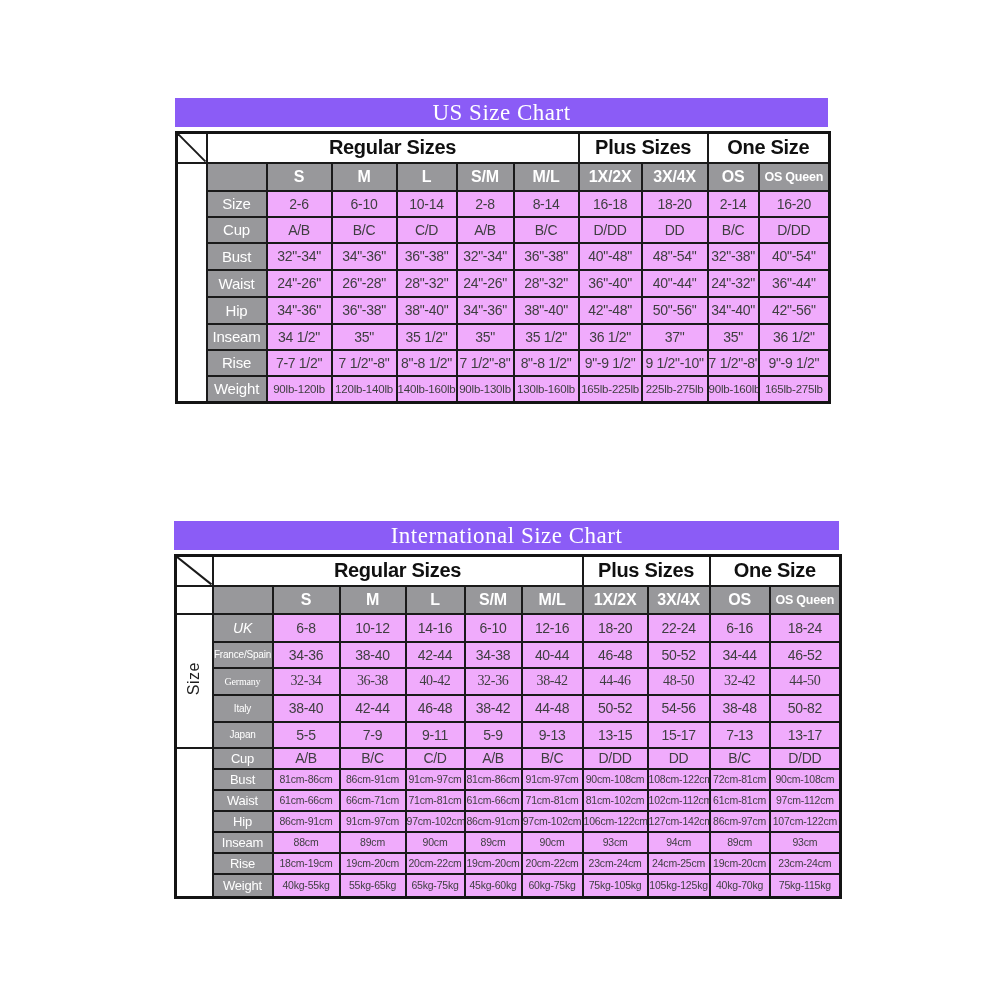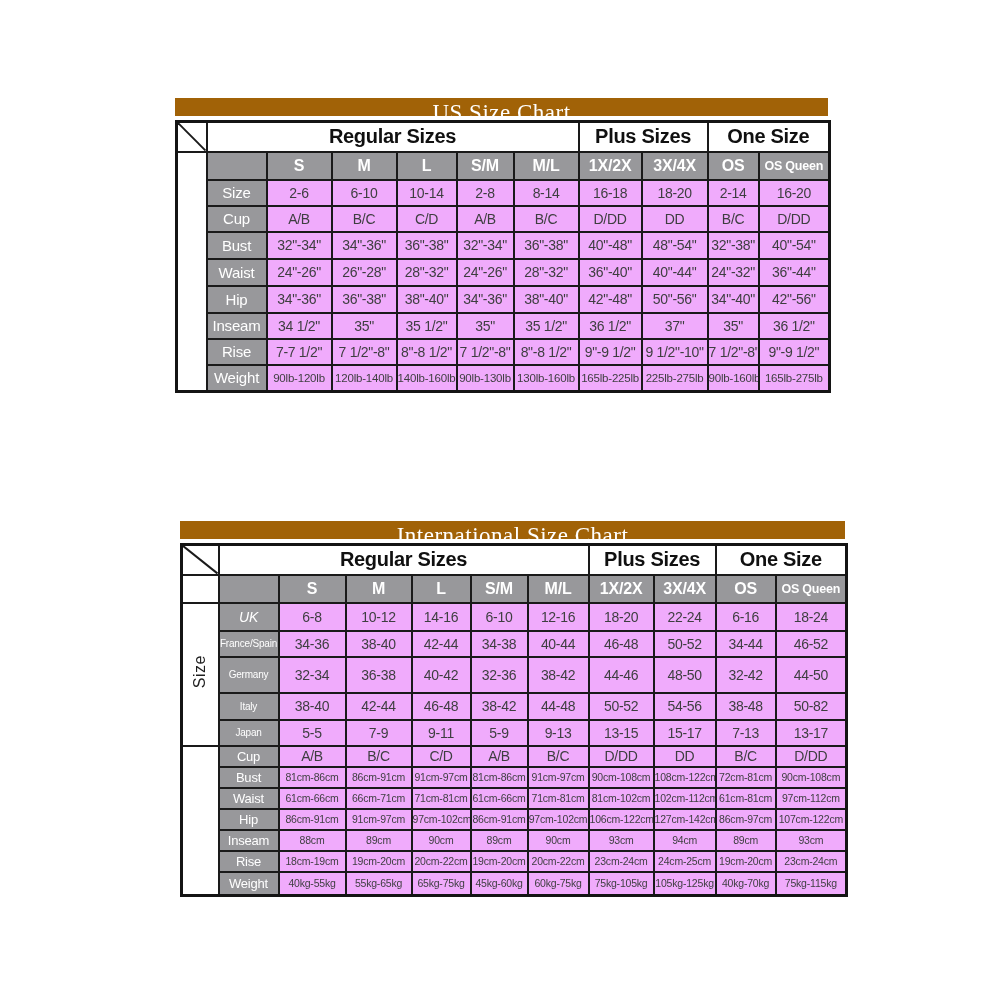--- a/index.html
+++ b/index.html
@@ -12,7 +12,7 @@
   #intl-block{left:180px;top:521px;width:665px;}
 
   .title-bar{
-    background:#a16207;color:#ffffff;height:18px;line-height:29px;
+    background:#8b5cf6;color:#ffffff;height:29px;line-height:29px;
     text-align:center;margin-bottom:4px;
     font-family:"Liberation Serif","DejaVu Serif",serif;
     font-size:23px;letter-spacing:0.5px;

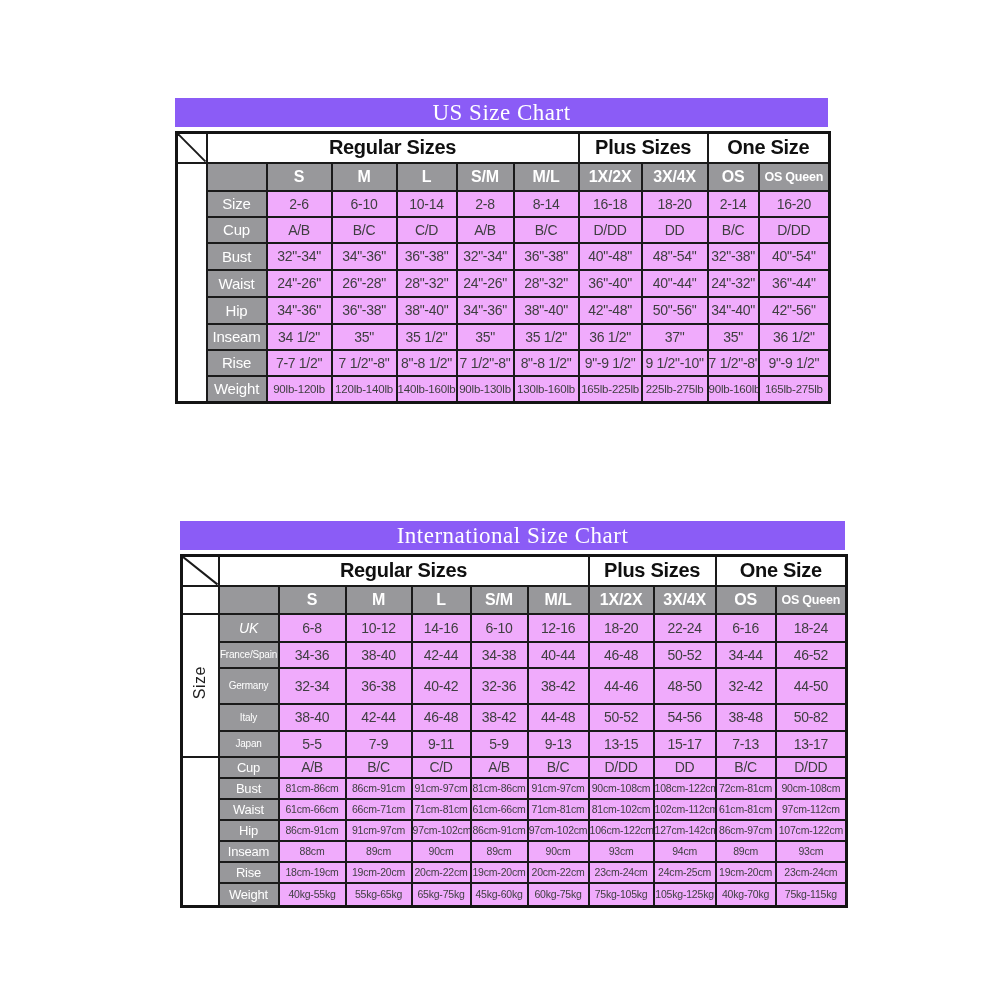--- a/index.html
+++ b/index.html
@@ -9,7 +9,7 @@
   }
   .chart-block{position:absolute;}
   #us-block{left:175px;top:98px;width:653px;}
-  #intl-block{left:180px;top:521px;width:665px;}
+  #intl-block{left:174px;top:521px;width:665px;}
 
   .title-bar{
     background:#8b5cf6;color:#ffffff;height:29px;line-height:29px;

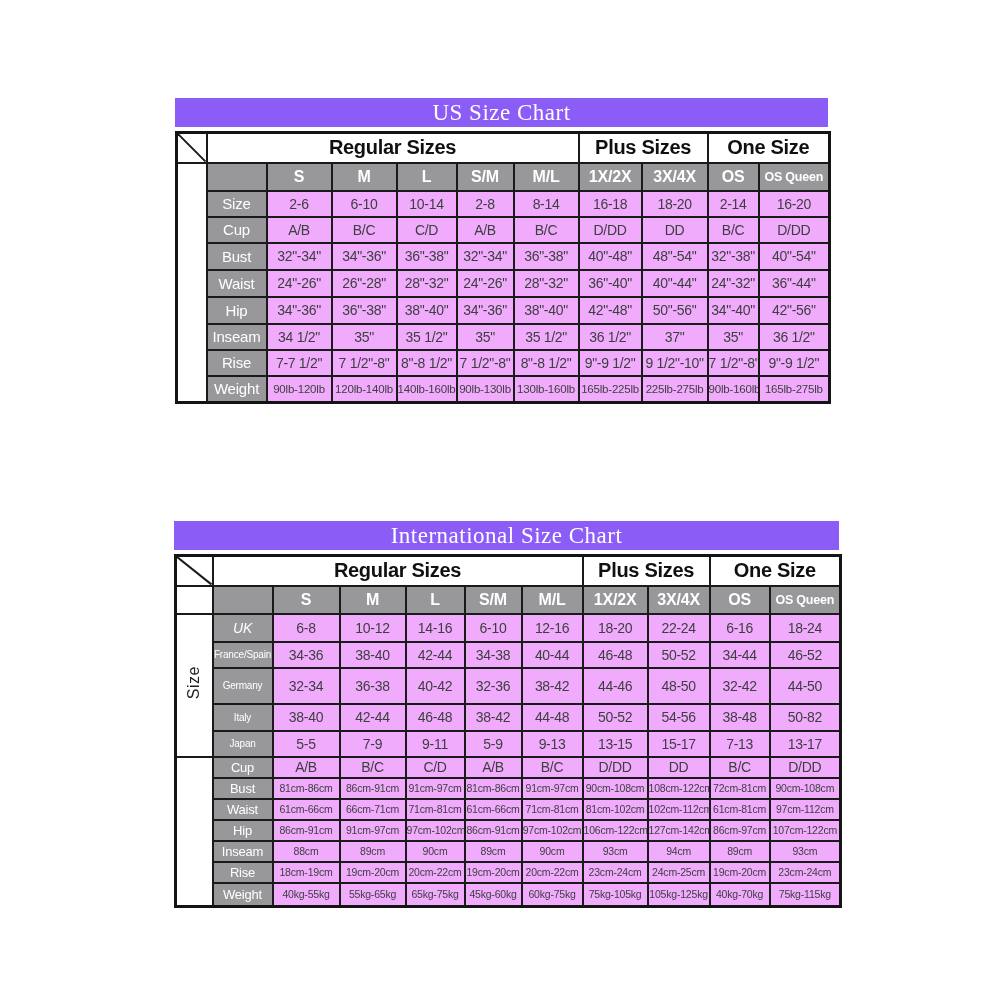--- a/index.html
+++ b/index.html
@@ -270,7 +270,7 @@
           <td class="val">34-44</td>
           <td class="val">46-52</td>
         </tr>
-        <tr style="height: 36px;">
+        <tr style="height: 27px; font-family: Liberation Serif, serif;">
           <td class="rowlabel">Germany</td>
           <td class="val">32-34</td>
           <td class="val">36-38</td>

